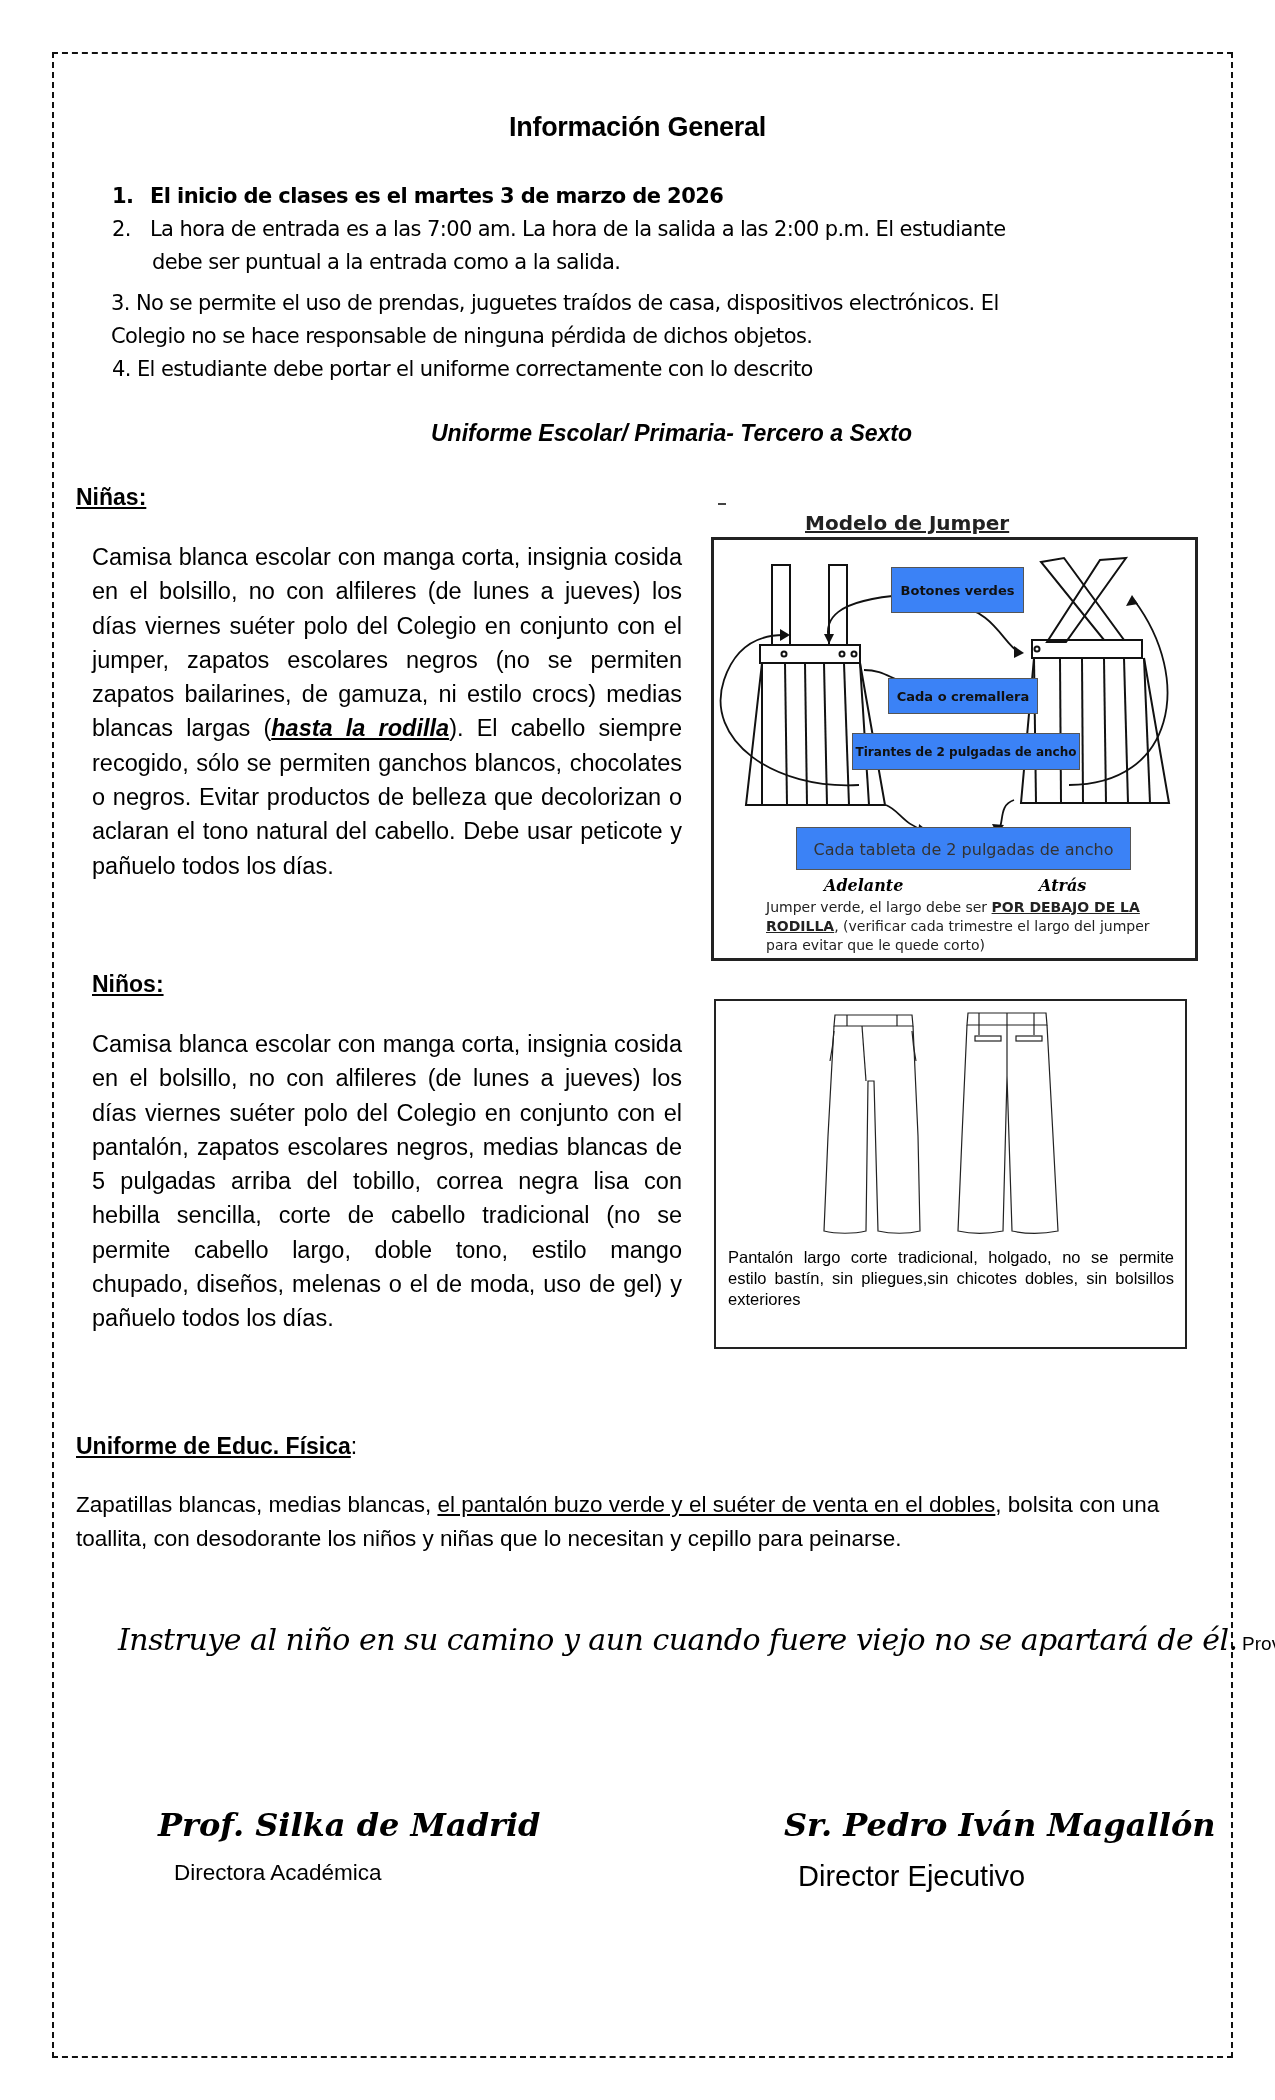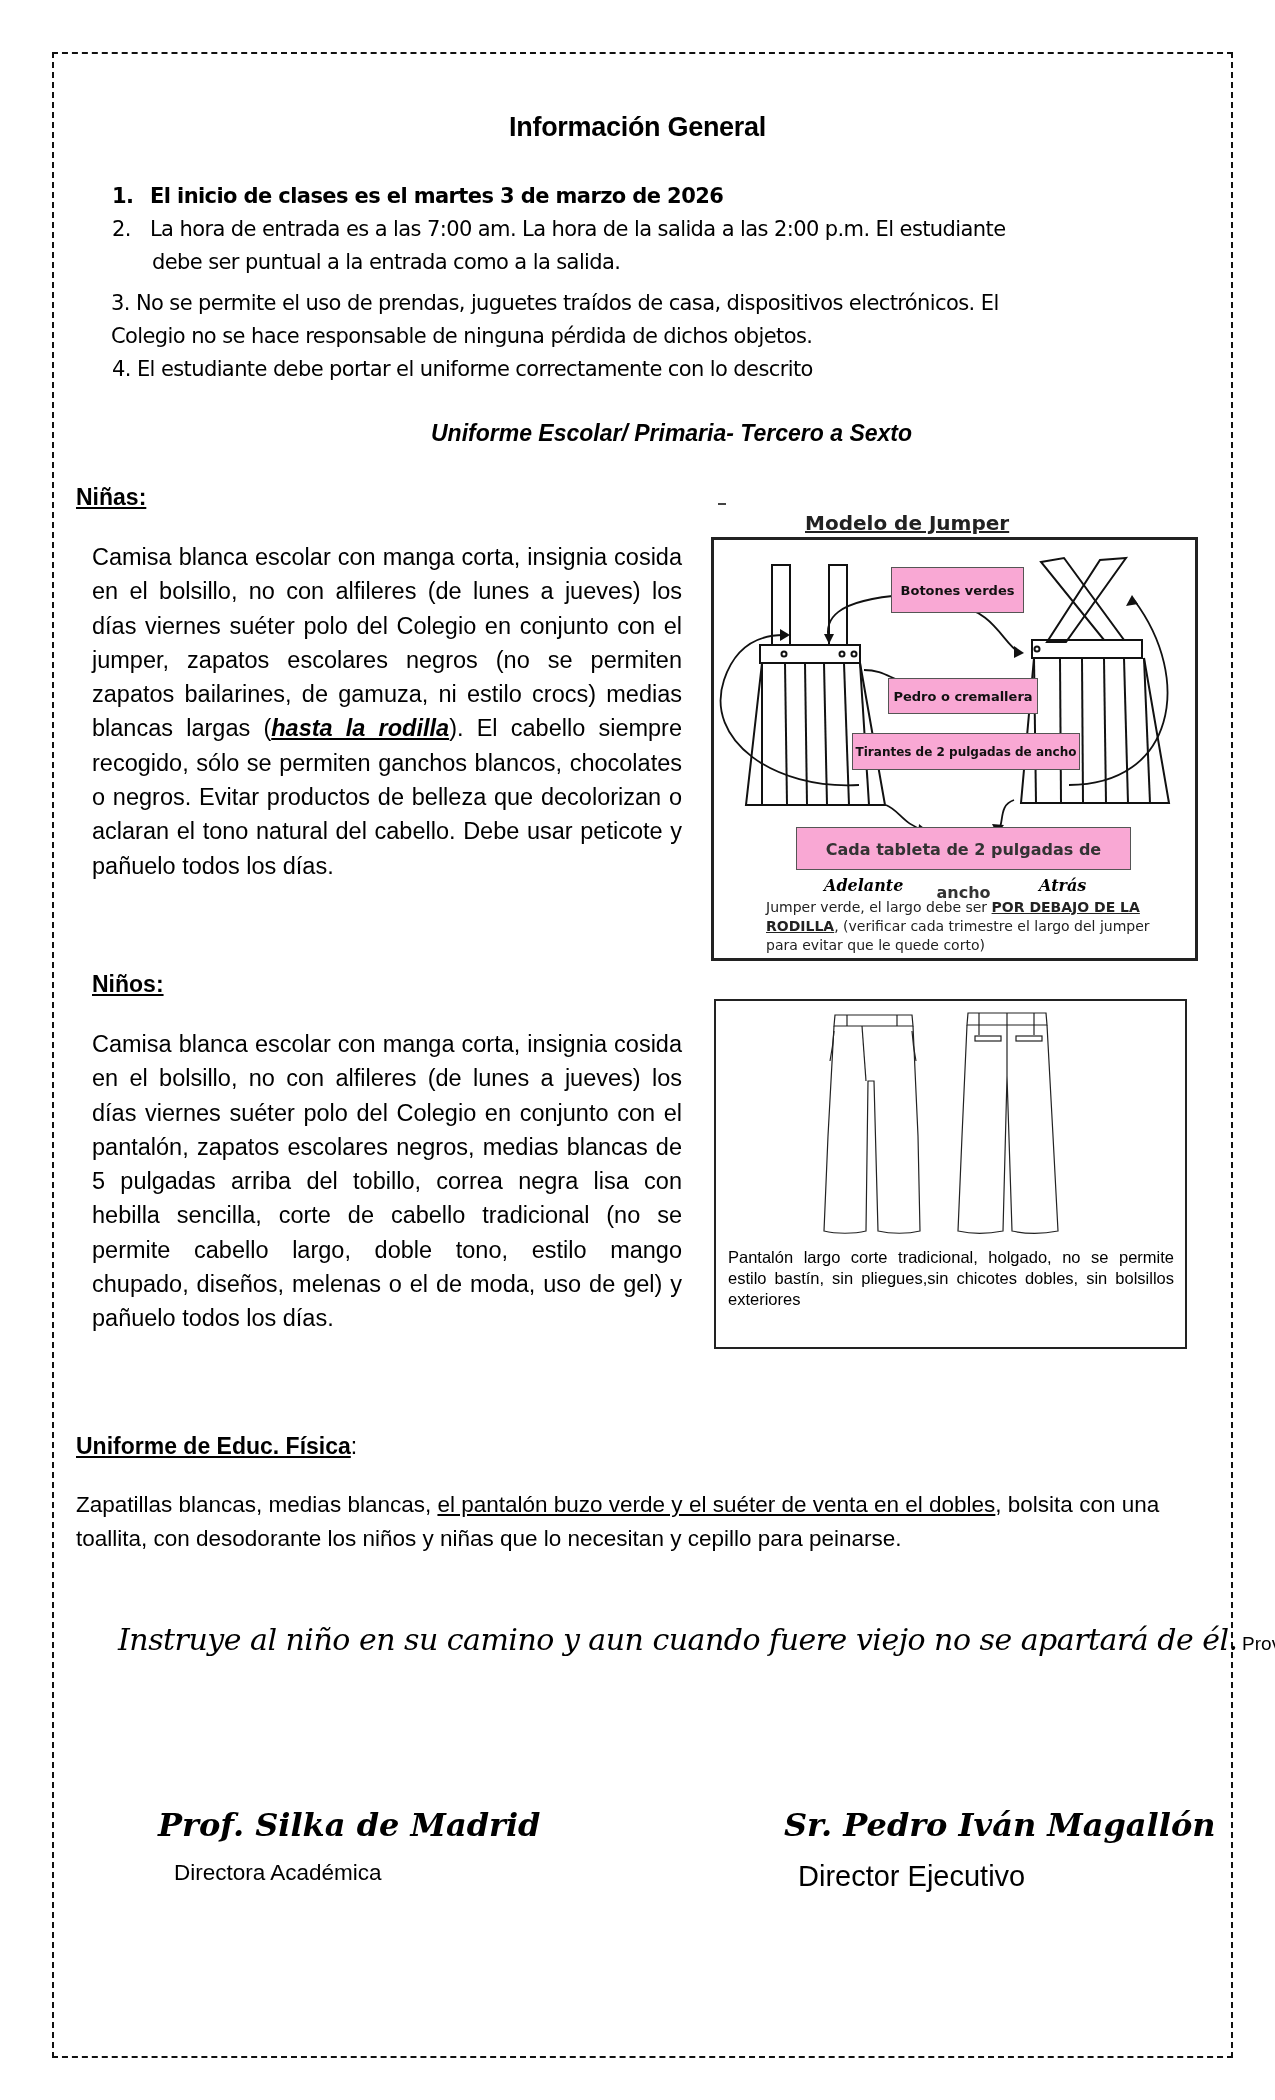--- a/index.html
+++ b/index.html
@@ -27,7 +27,7 @@
   .jumper-title { left:805px; top:511px; font-size:20px; font-weight:bold; text-decoration:underline; color:#222; }
   .pants-box { left:714px; top:999px; width:473px; height:350px; border:2px solid #222; box-sizing:border-box; }
 
-  .lbl { position:absolute; border:1.5px solid #555; background:#f9a8d4; font-family:"DejaVu Sans", sans-serif; font-weight:bold; font-size:13px; color:#111; text-align:center; box-sizing:border-box; }
+  .lbl { position:absolute; border:1.5px solid #555; background:#3b82f6; font-family:"DejaVu Sans", sans-serif; font-weight:bold; font-size:13px; color:#111; text-align:center; box-sizing:border-box; }
   .script { font-family:"DejaVu Serif", "Liberation Serif", serif; font-style:italic; }
 </style>
 </head>

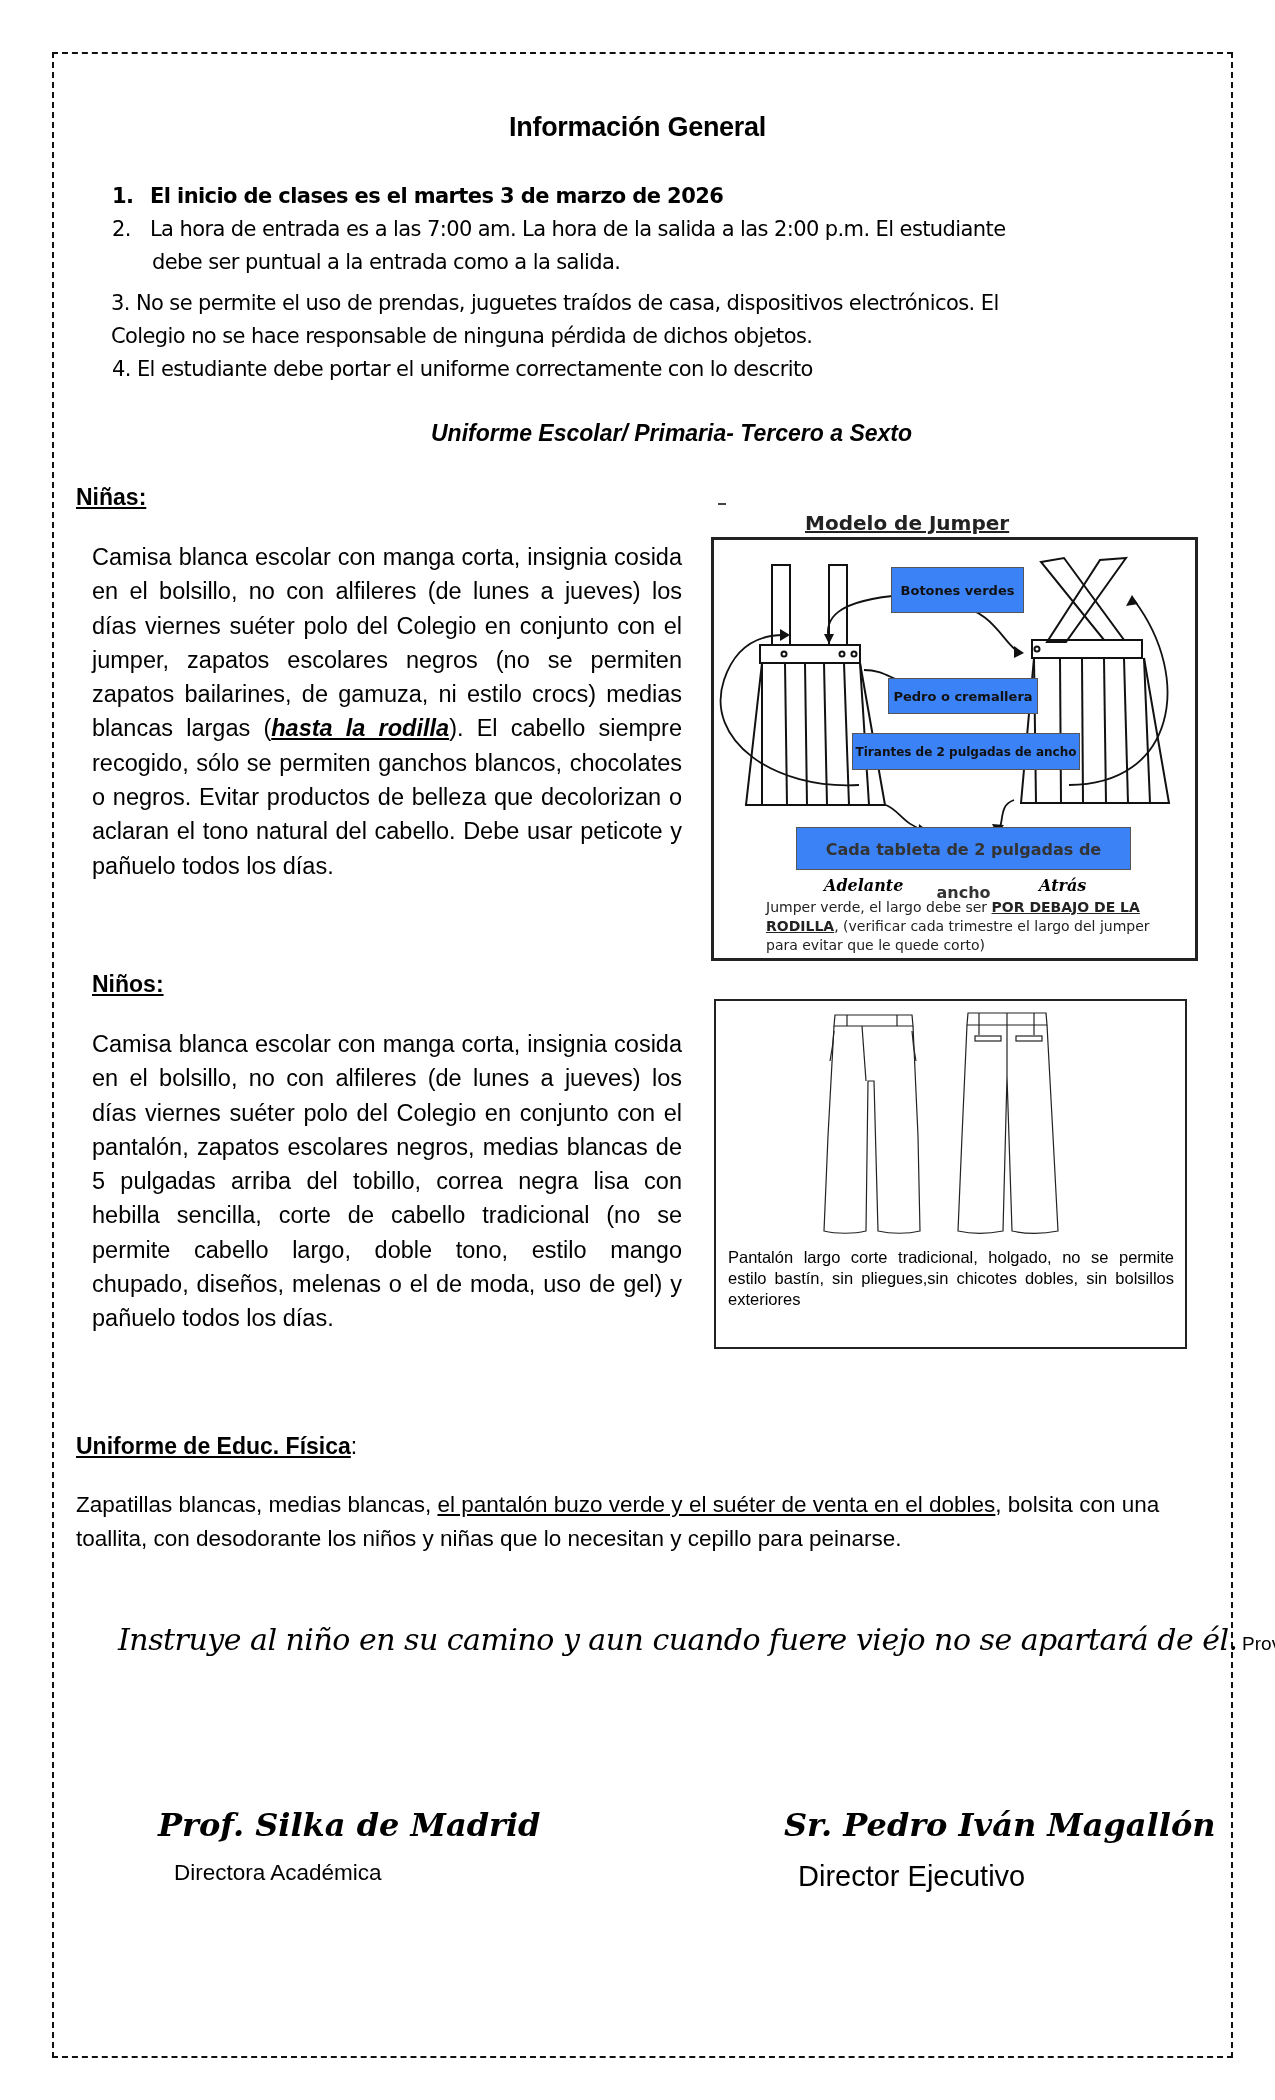--- a/index.html
+++ b/index.html
@@ -119,7 +119,7 @@
     </g>
   </svg>
   <div class="lbl" style="left:177px; top:27px; width:133px; height:46px; line-height:46px;">Botones verdes</div>
-  <div class="lbl" style="left:174px; top:138px; width:150px; height:36px; line-height:36px;">Pedro o cremallera</div>
+  <div class="lbl" style="left:174px; top:138px; width:150px; height:36px; line-height:36px;">Cada o cremallera</div>
   <div class="lbl" style="left:138px; top:193px; width:228px; height:37px; line-height:37px; font-size:12px;">Tirantes de 2 pulgadas de ancho</div>
   <div class="lbl" style="left:82px; top:287px; width:335px; height:43px; line-height:43px; font-weight:bold; font-size:16px; color:#333;">Cada tableta de 2 pulgadas de ancho</div>
   <div class="abs script" style="left:110px; top:336px; font-size:16px; font-weight:bold;">Adelante</div>

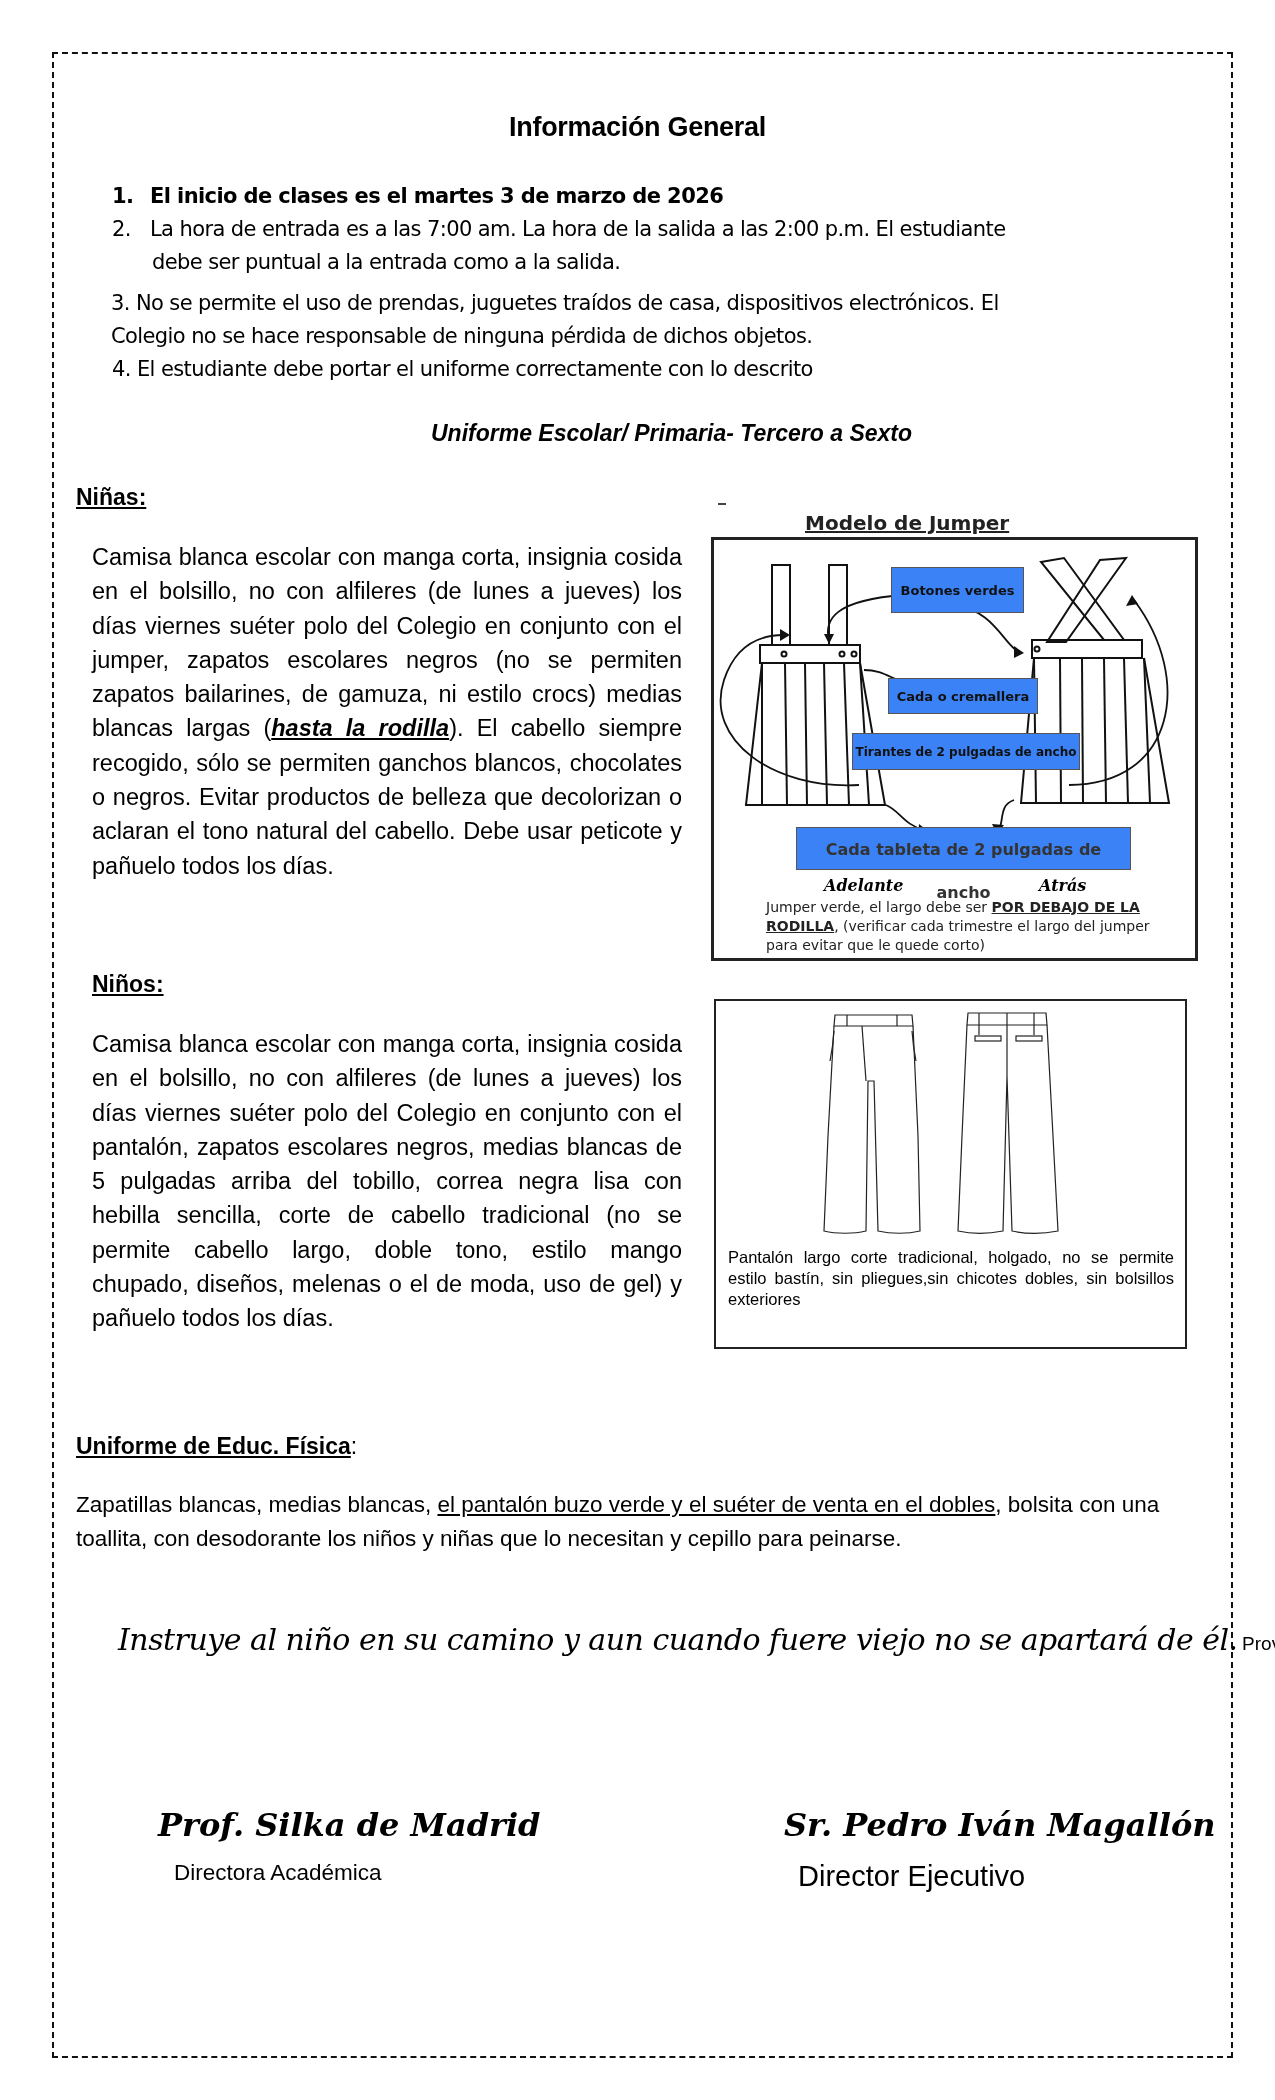--- a/index.html
+++ b/index.html
@@ -121,7 +121,7 @@
   <div class="lbl" style="left:177px; top:27px; width:133px; height:46px; line-height:46px;">Botones verdes</div>
   <div class="lbl" style="left:174px; top:138px; width:150px; height:36px; line-height:36px;">Cada o cremallera</div>
   <div class="lbl" style="left:138px; top:193px; width:228px; height:37px; line-height:37px; font-size:12px;">Tirantes de 2 pulgadas de ancho</div>
-  <div class="lbl" style="left:82px; top:287px; width:335px; height:43px; line-height:43px; font-weight:bold; font-size:16px; color:#333;">Cada tableta de 2 pulgadas de ancho</div>
+  <div class="lbl" style="left:82px; top:287px; width:335px; height:43px; line-height:43px; font-weight:normal; font-size:16px; color:#333;">Cada tableta de 2 pulgadas de ancho</div>
   <div class="abs script" style="left:110px; top:336px; font-size:16px; font-weight:bold;">Adelante</div>
   <div class="abs script" style="left:325px; top:336px; font-size:16px; font-weight:bold;">Atrás</div>
   <div class="abs" style="left:52px; top:358px; width:410px; font-family:'DejaVu Sans', sans-serif; font-size:14px; line-height:19px; color:#222;">

